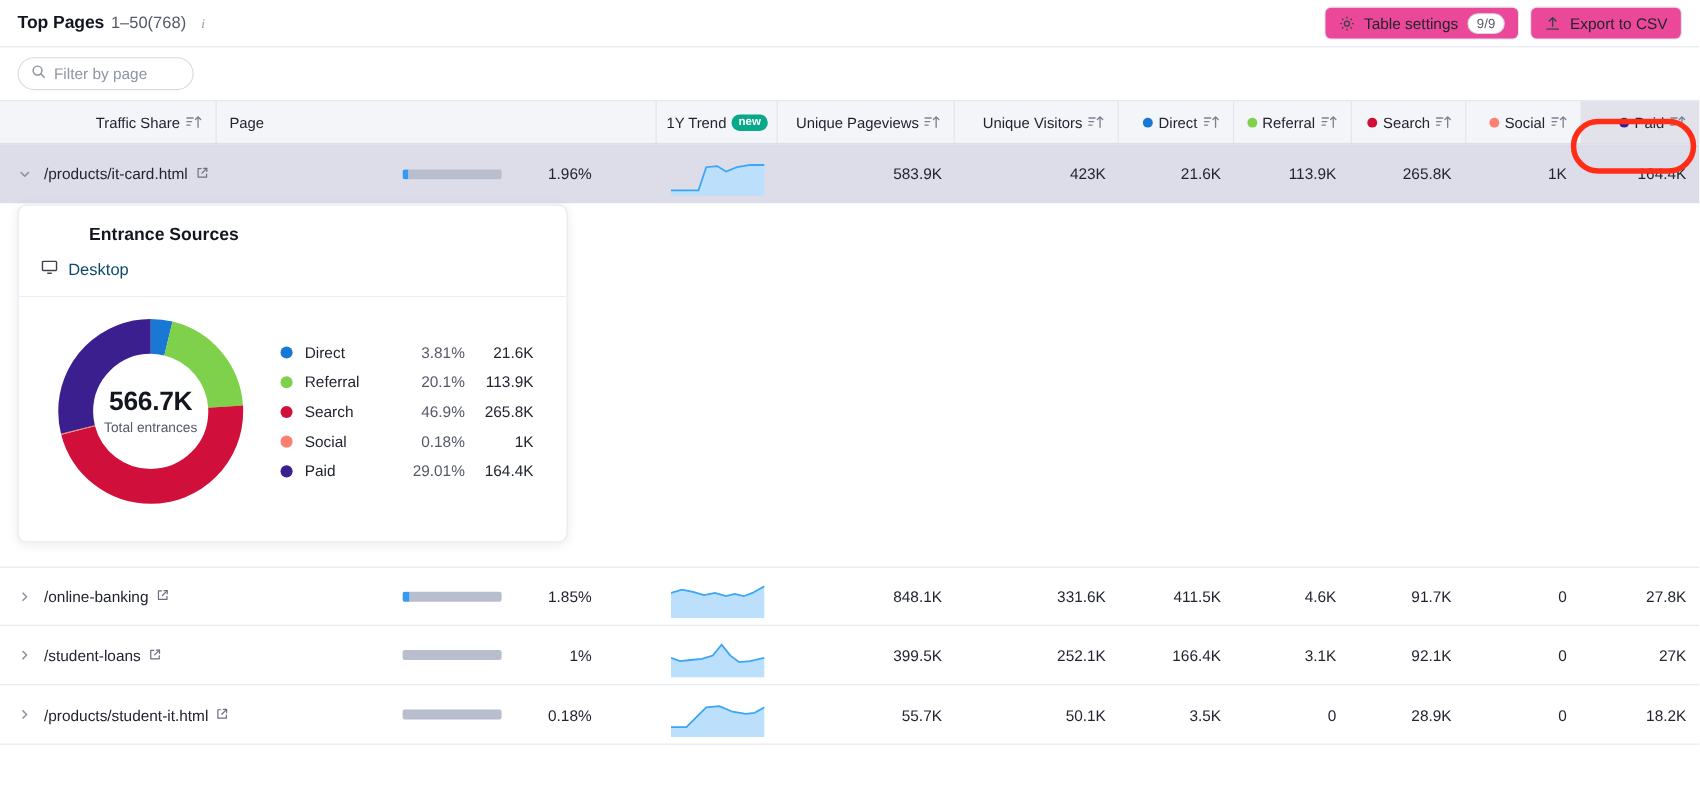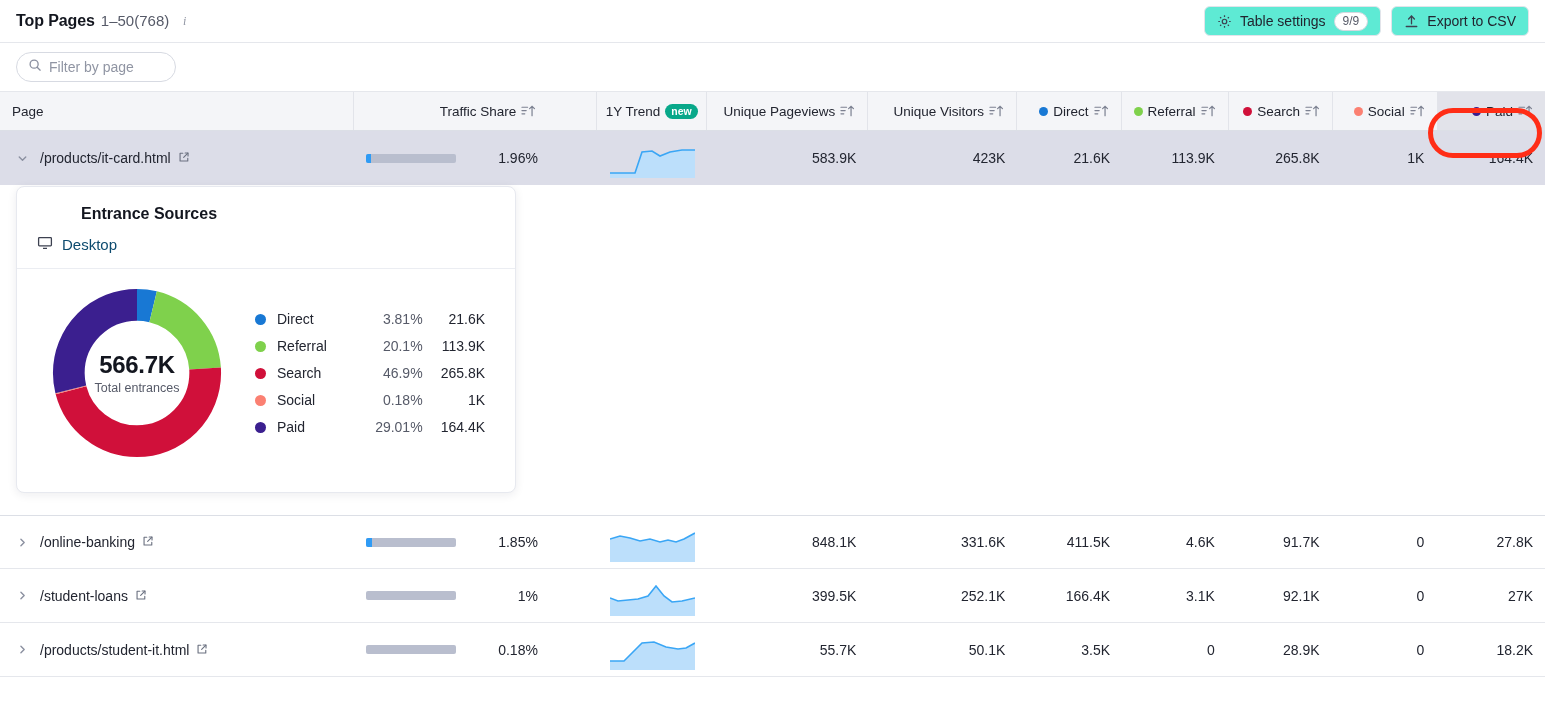--- a/index.html
+++ b/index.html
@@ -32,7 +32,7 @@
   .topbar-actions { margin-left: auto; display: flex; gap: 10px; }
   .btn {
     height: 30px; border: 1px solid #e2e4ea; border-radius: 6px;
-    background: #5eead4;
+    background: #ec4899;
     display: inline-flex; align-items: center; gap: 8px;
     padding: 0 12px; font-size: 14px; color: #222530;
     cursor: pointer; white-space: nowrap;

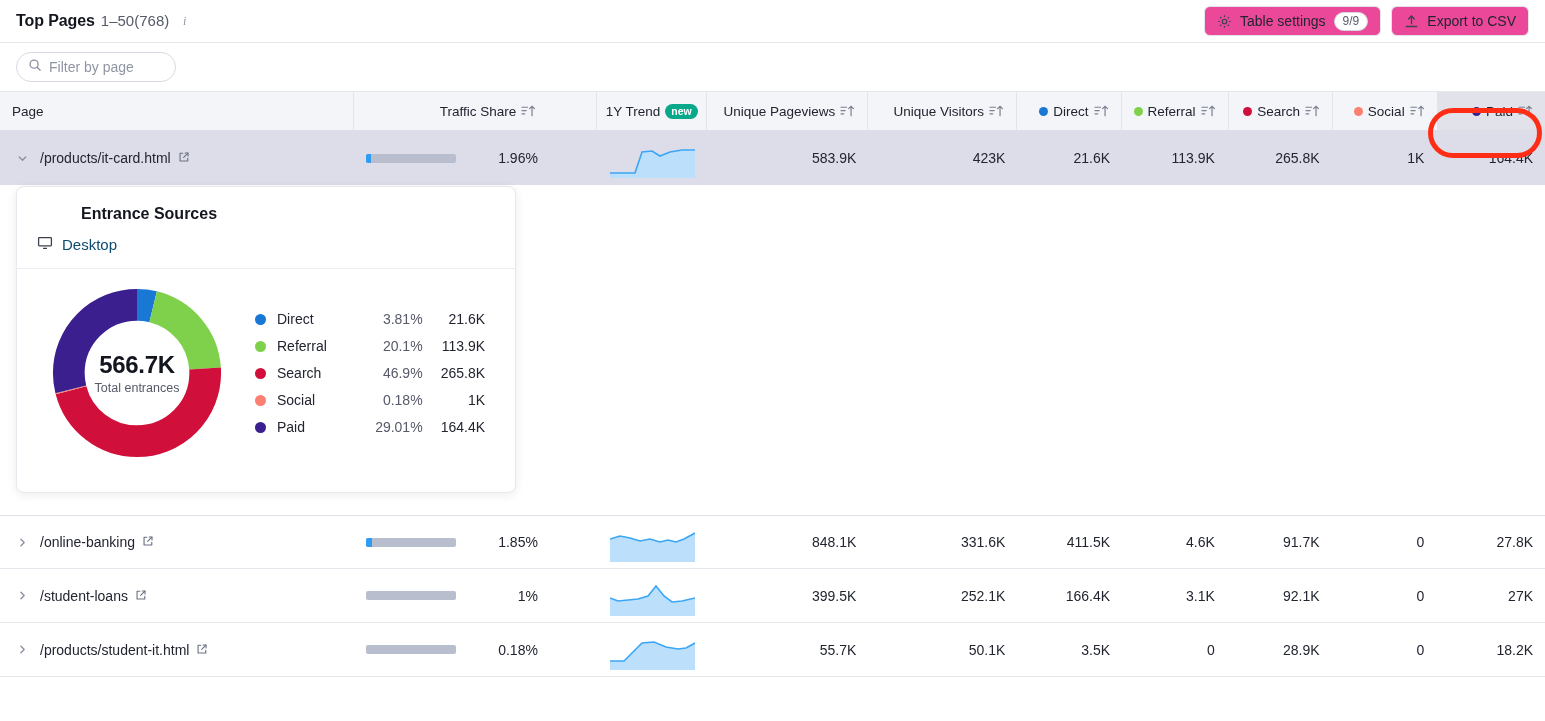--- a/index.html
+++ b/index.html
@@ -211,18 +211,18 @@
 <div class="table">
 
   <div class="row thead">
+    <div class="th c-share r">
+      <span>Traffic Share</span>
+      <span class="sort-ico">
+        <svg width="15" height="14" viewBox="0 0 16 15" fill="none" stroke="#7c8191" stroke-width="1.3" stroke-linecap="round">
+          <path d="M1 3.5h6M1 7h4.5M1 10.5h3"></path>
+            <path d="M11.8 12.5V2.5M9.2 5L11.8 2.4 14.4 5"></path>
+        </svg>
+      </span>
+    </div>
+
     <div class="th c-page">
       <span>Page</span>
-    </div>
-
-    <div class="th c-share r">
-      <span>Traffic Share</span>
-      <span class="sort-ico">
-        <svg width="15" height="14" viewBox="0 0 16 15" fill="none" stroke="#7c8191" stroke-width="1.3" stroke-linecap="round">
-          <path d="M1 3.5h6M1 7h4.5M1 10.5h3"></path>
-            <path d="M11.8 12.5V2.5M9.2 5L11.8 2.4 14.4 5"></path>
-        </svg>
-      </span>
     </div>
 
     <div class="th c-trend c">

